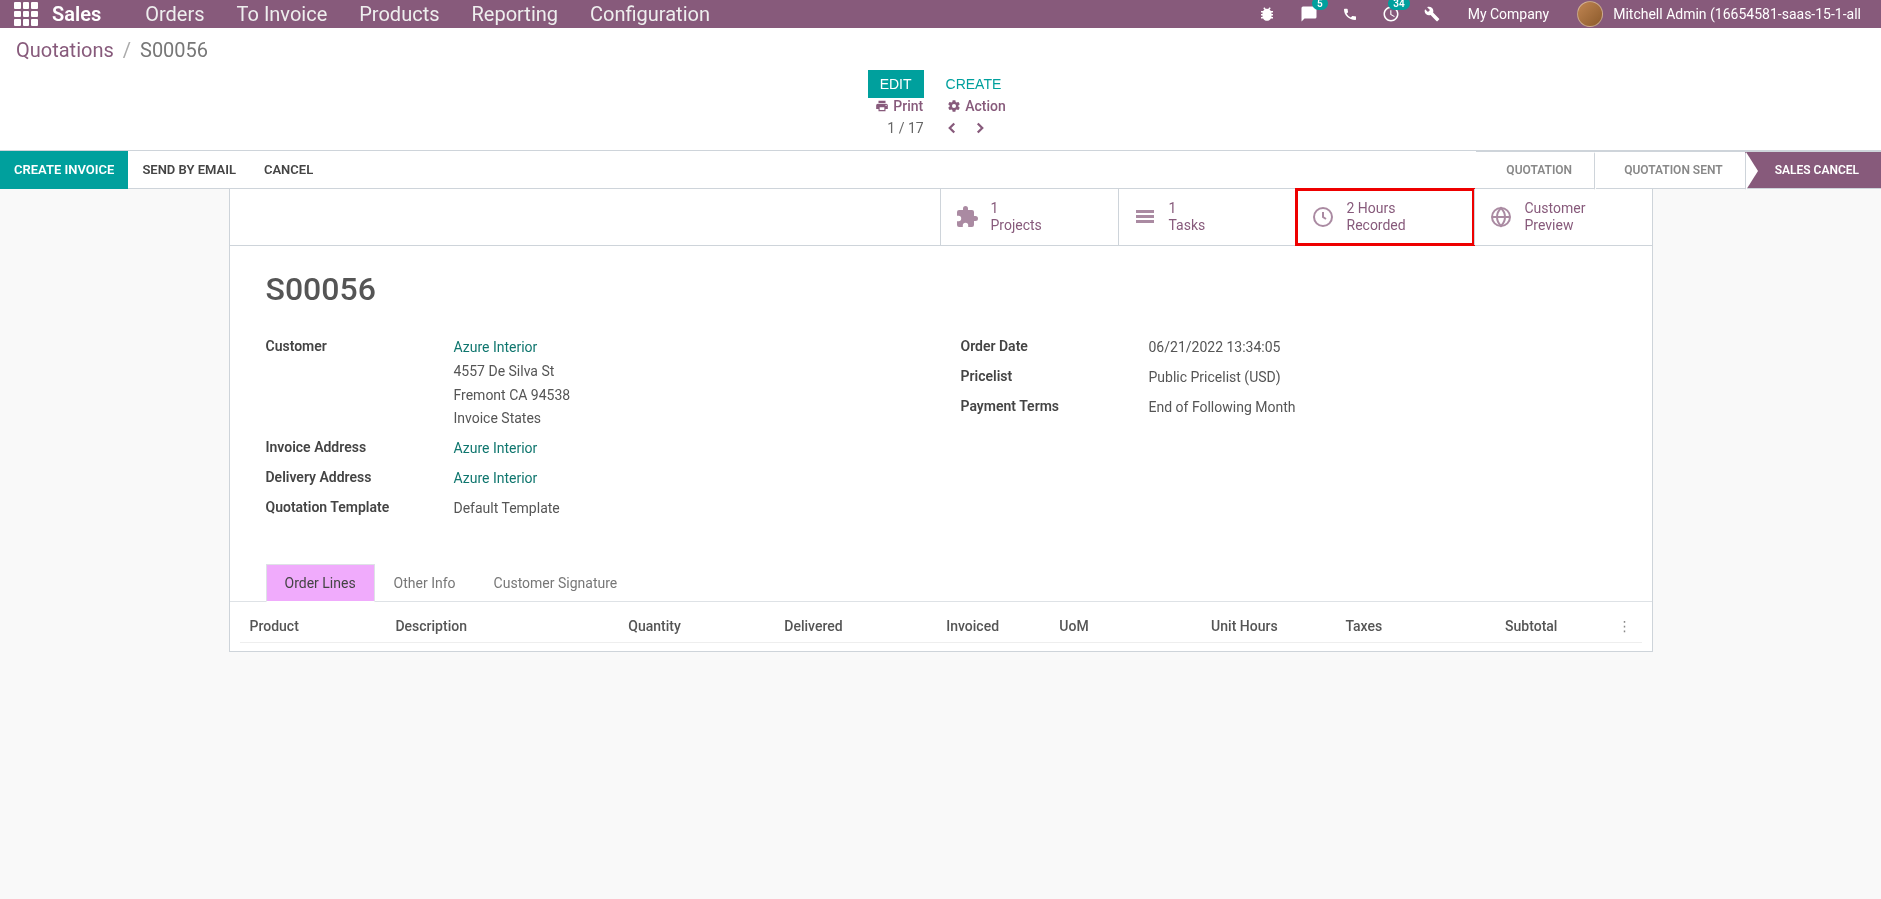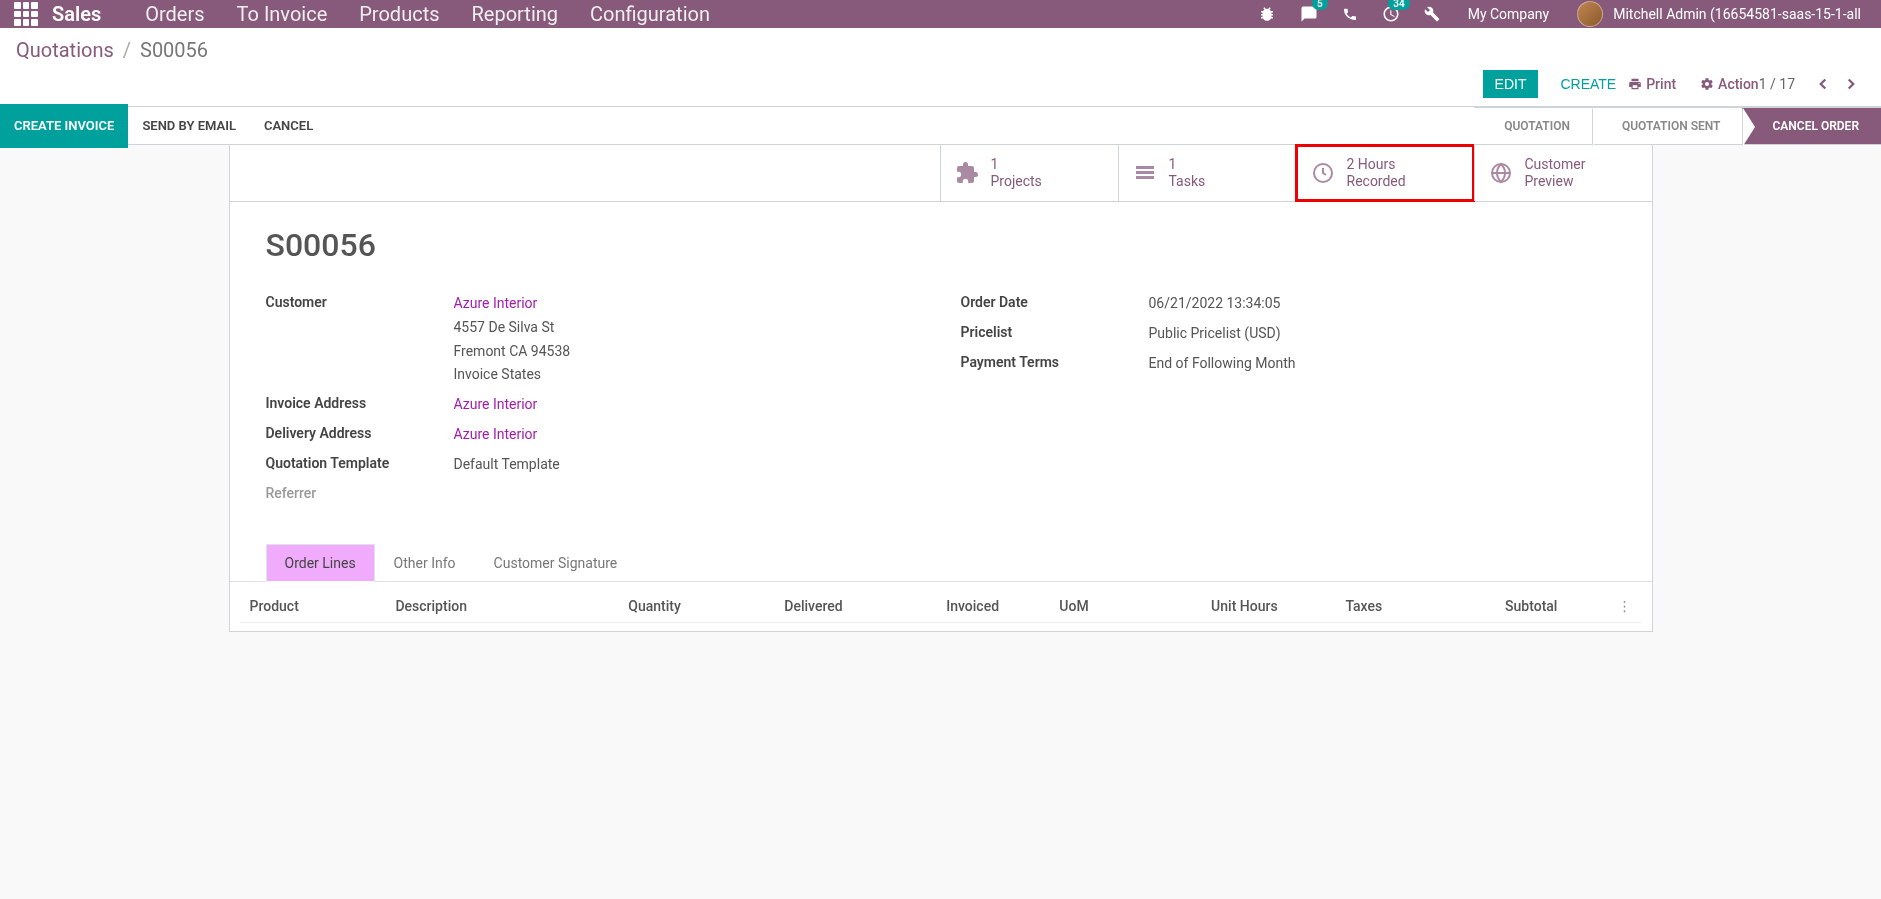--- a/index.html
+++ b/index.html
@@ -23,7 +23,7 @@
 .breadcrumb { font-size: 20px; color: #777; margin-bottom: 8px; }
 .breadcrumb a { color: #875A7B; text-decoration: none; }
 .breadcrumb .sep { color: #aaa; margin: 0 4px; }
-.cp-bottom { display: flex; align-items: center; justify-content: flex-end; }
+.cp-bottom { display: flex; align-items: center; justify-content: space-between; flex-direction: column; }
 .cp-left { display: flex; gap: 10px; align-items: center; }
 .btn { cursor: pointer; border: none; font-size: 14px; padding: 6px 12px; font-weight: 500; }
 .btn-primary { background: #00A09D; color: #fff; border-radius: 0; }

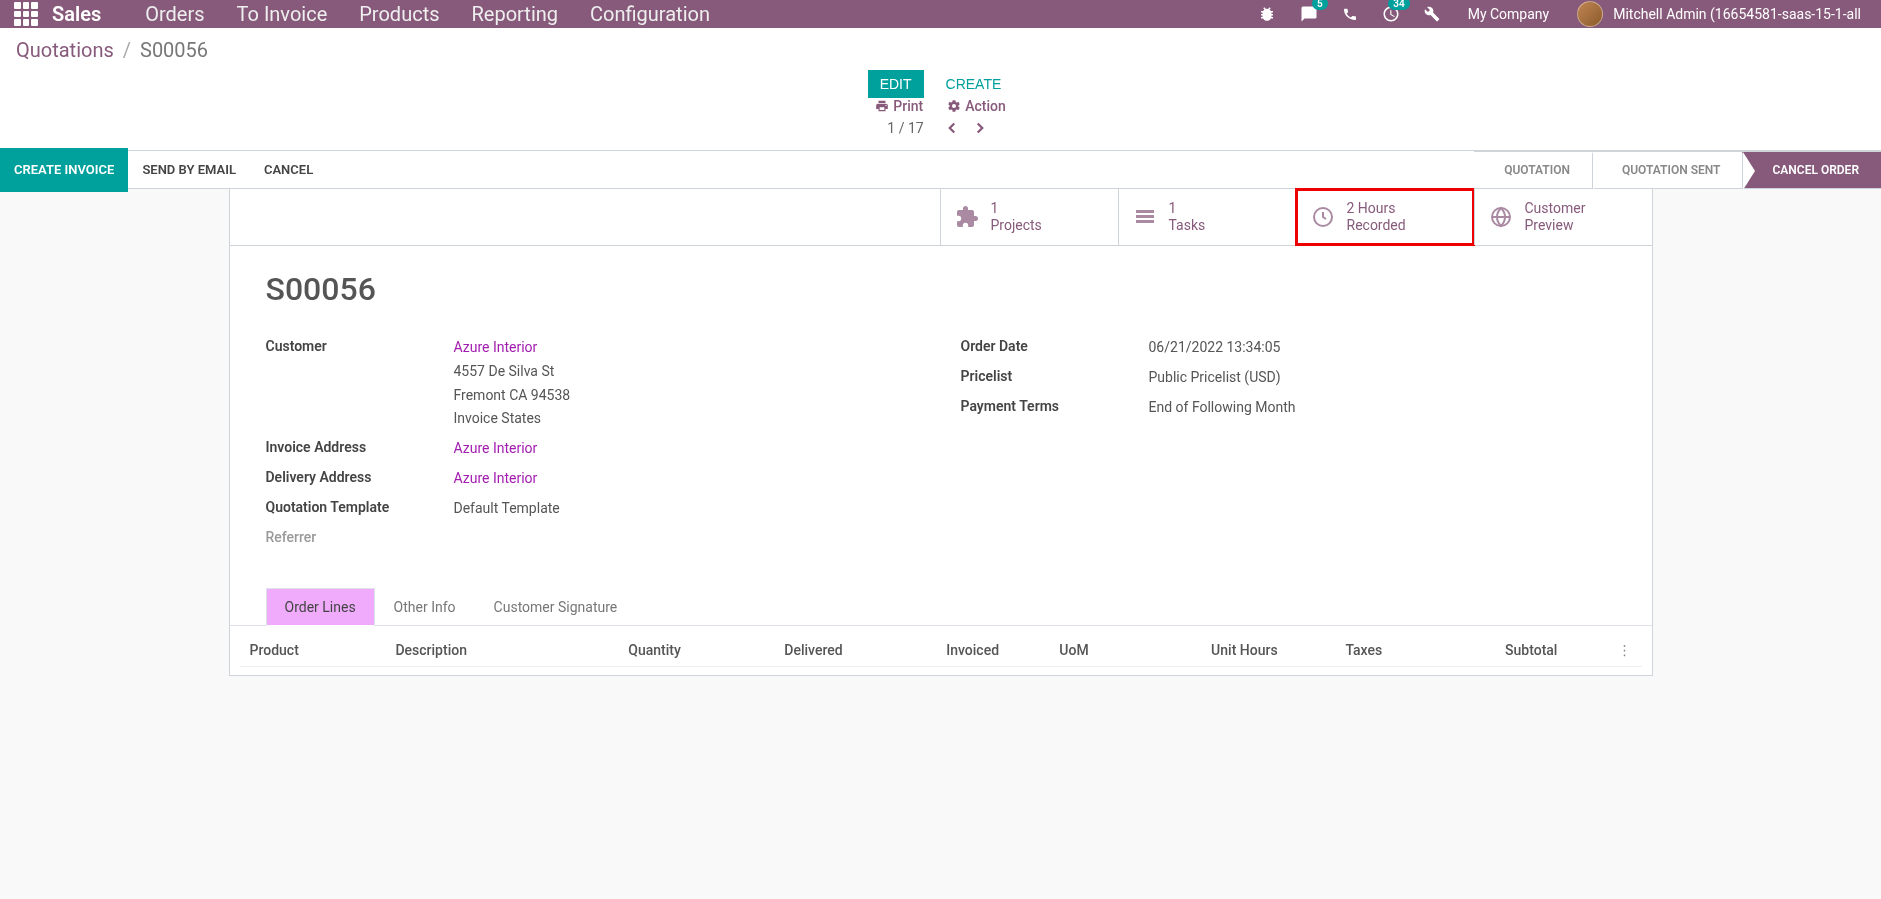--- a/index.html
+++ b/index.html
@@ -37,7 +37,7 @@
 
 .statusbar { background: #fff; border-bottom: 1px solid #ced4da; display: flex; align-items: stretch; height: 38px; }
 .statusbar .sb-buttons { display: flex; align-items: center; }
-.sb-btn { height: 44px; padding: 0 14px; display: flex; align-items: center; font-size: 13px; font-weight: 600; cursor: pointer; }
+.sb-btn { height: 38px; padding: 0 14px; display: flex; align-items: center; font-size: 13px; font-weight: 600; cursor: pointer; }
 .sb-btn.primary { background: #00A09D; color: #fff; }
 .sb-btn.sec { color: #444; }
 .statusbar .status-steps { margin-left: auto; display: flex; }

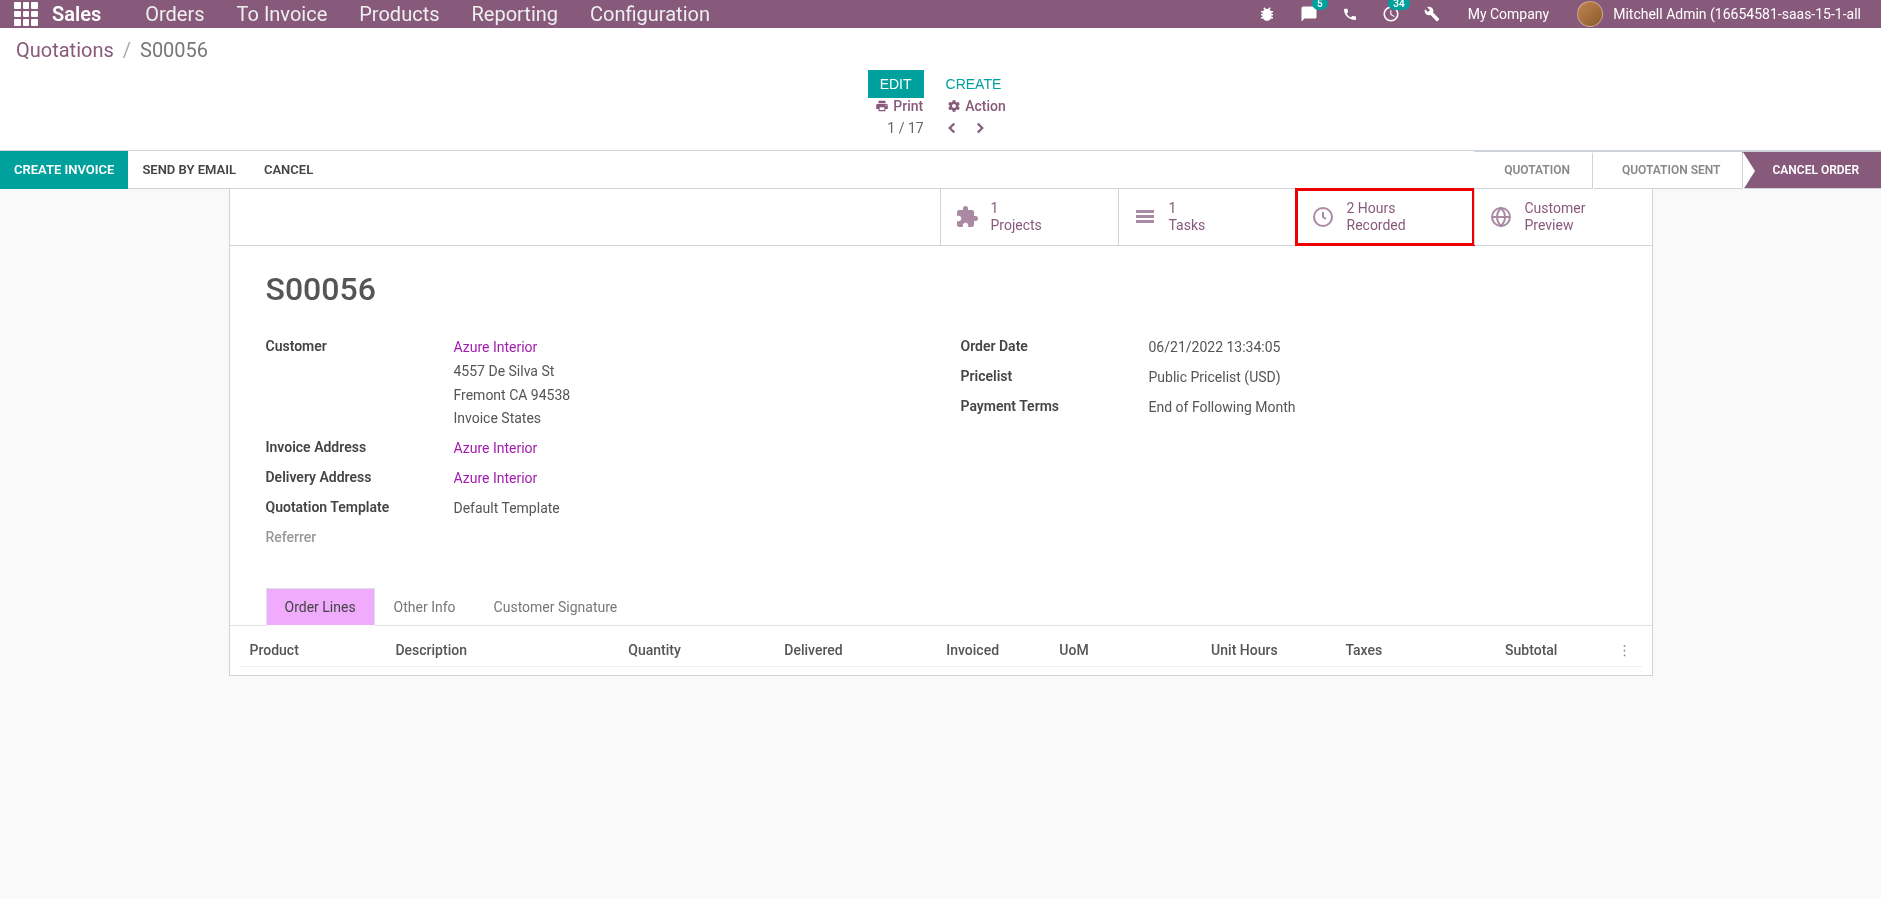--- a/index.html
+++ b/index.html
@@ -187,7 +187,7 @@
   <div class="status-steps">
     <div class="step">QUOTATION</div>
     <div class="step">QUOTATION SENT</div>
-    <div class="step active">CANCEL ORDER</div>
+    <div class="step active">SALES CANCEL</div>
   </div>
 </div>
 

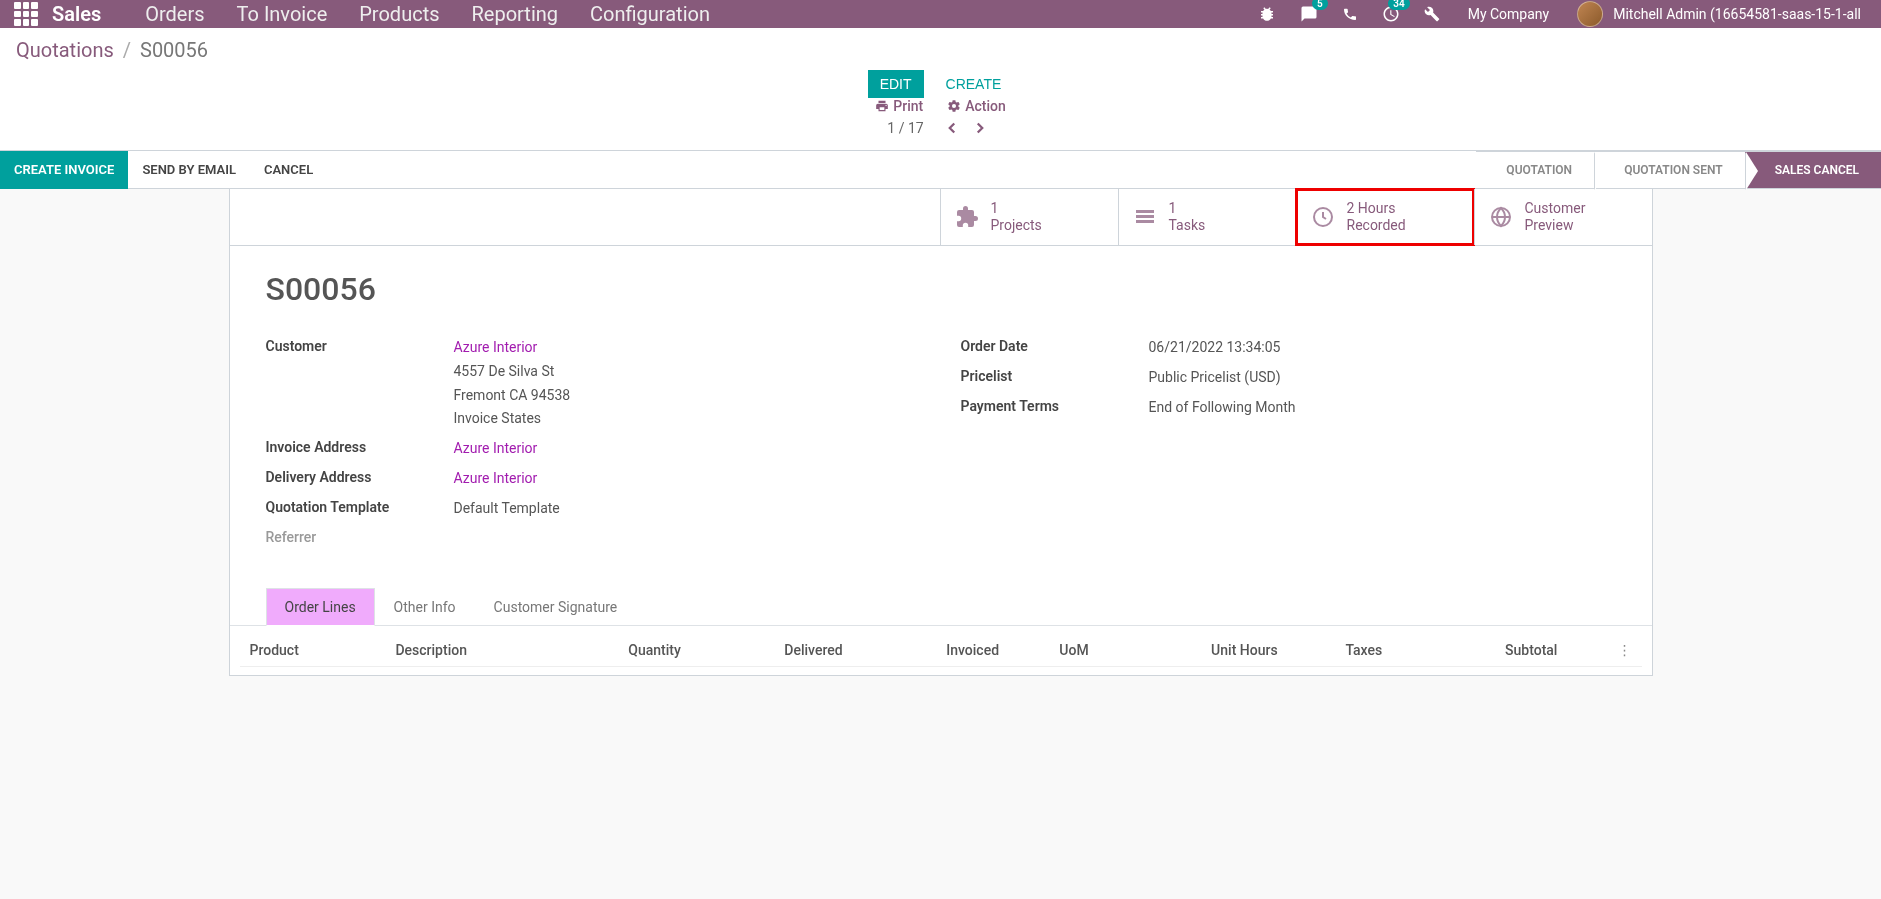--- a/index.html
+++ b/index.html
@@ -64,7 +64,7 @@
 .field-label { width: 188px; color: #444; font-weight: 600; font-size: 14px; padding-top: 2px; }
 .field-label.muted { color: #999; font-weight: 500; }
 .field-value { flex: 1; color: #555; font-size: 14px; line-height: 1.7; }
-.field-value a { color: #a21caf; text-decoration: none; }
+.field-value a { color: #0f766e; text-decoration: none; }
 .field-value .addr-line { display: block; color: #555; }
 
 .tabs { margin-top: 30px; border-bottom: 1px solid #dee2e6; display: flex; gap: 0; padding: 0 36px; }

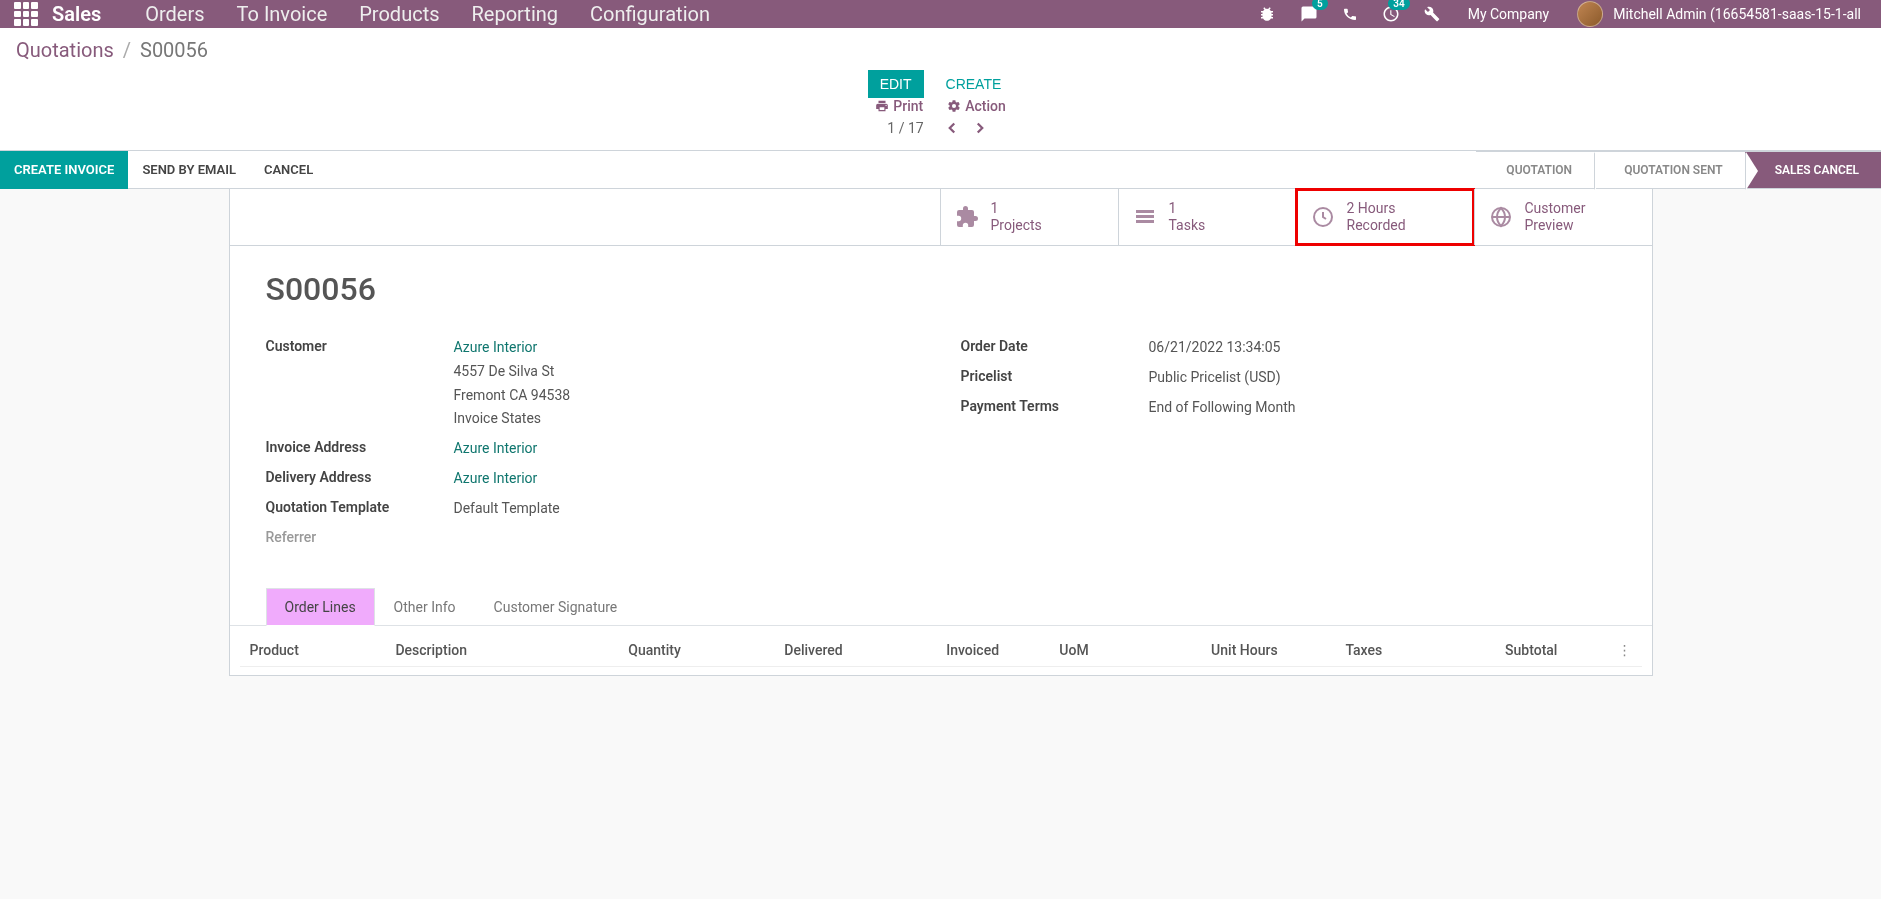--- a/index.html
+++ b/index.html
@@ -259,10 +259,6 @@
           <div class="field-row">
             <div class="field-label">Quotation Template</div>
             <div class="field-value">Default Template</div>
-          </div>
-          <div class="field-row">
-            <div class="field-label muted">Referrer</div>
-            <div class="field-value"></div>
           </div>
         </div>
 

